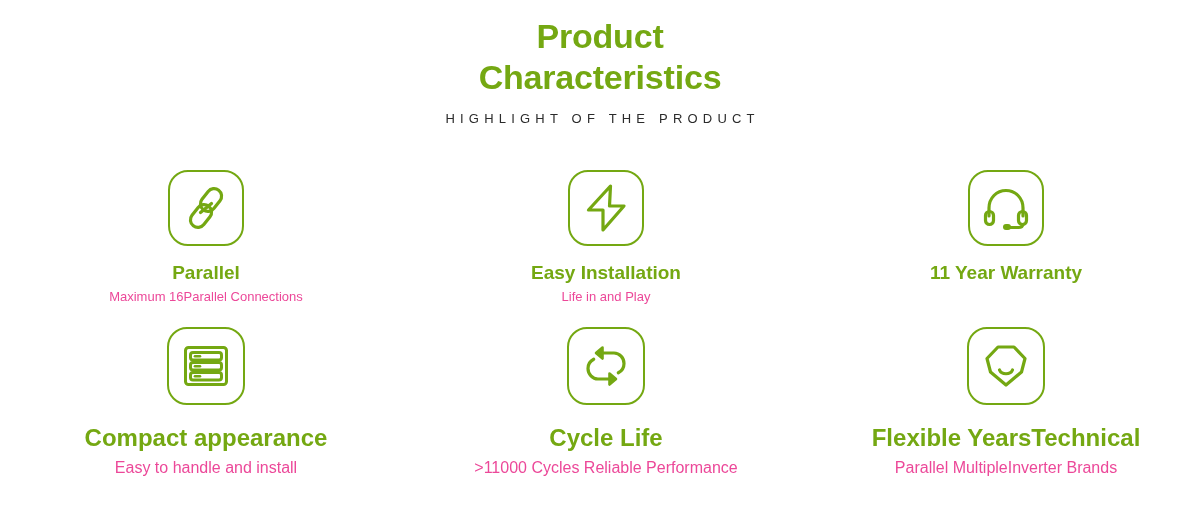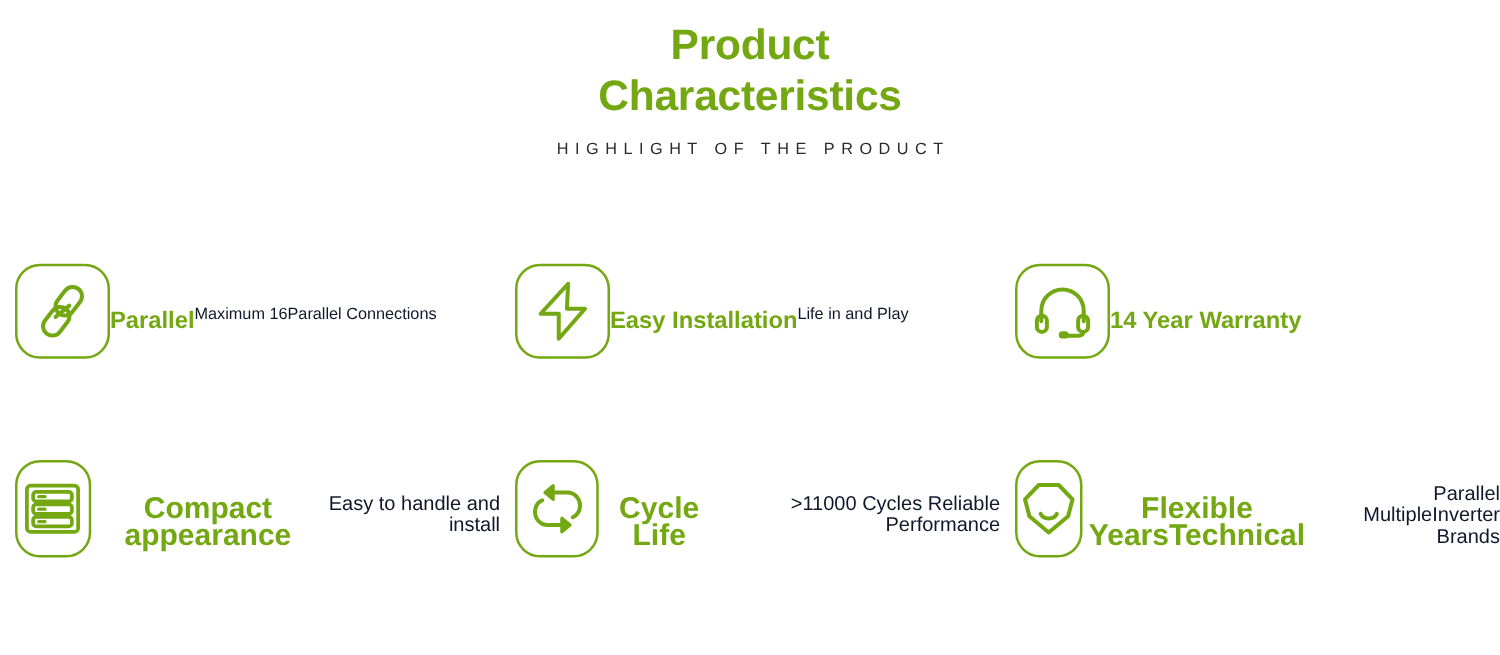--- a/index.html
+++ b/index.html
@@ -61,7 +61,7 @@
   }
   .card {
     display: flex;
-    flex-direction: row;
+    flex-direction: column;
     align-items: center;
     justify-content: flex-start;
     padding-left: 12px;

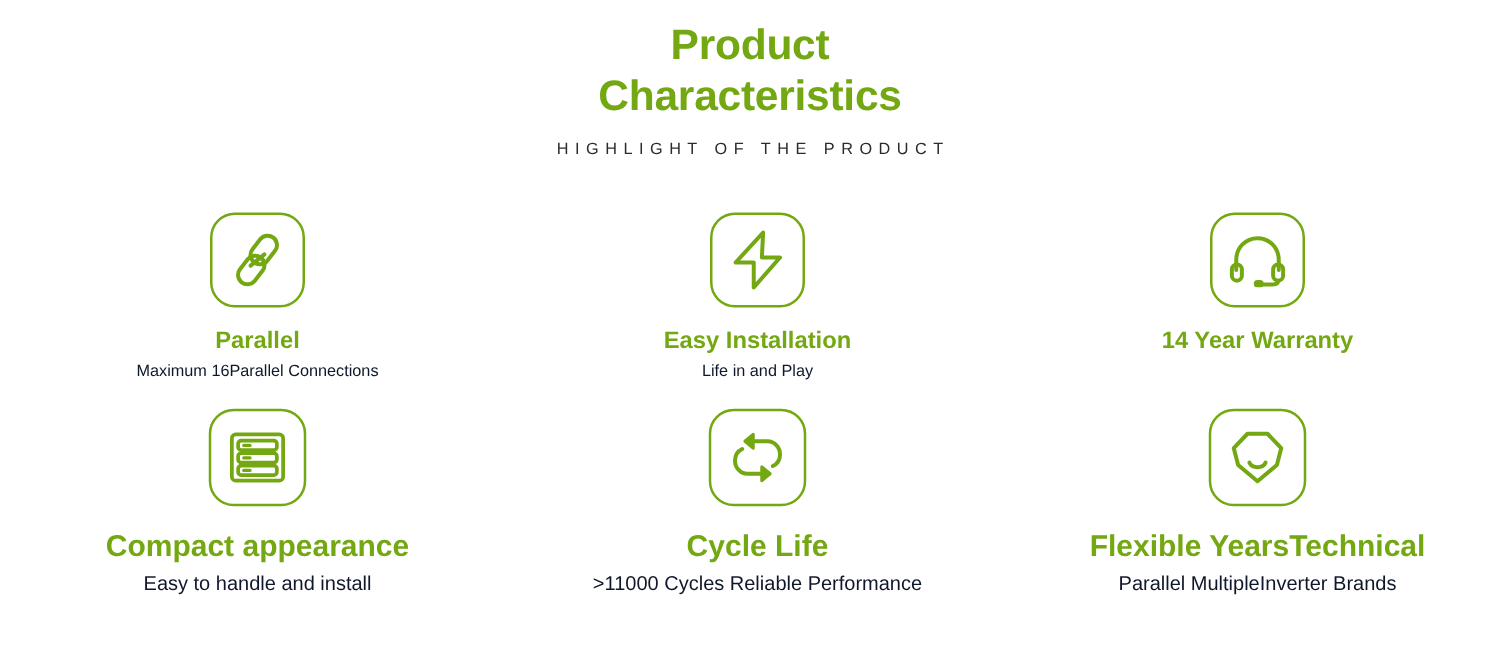--- a/index.html
+++ b/index.html
@@ -153,7 +153,7 @@
           <rect x="21" y="38" width="8" height="6" rx="3" fill="#74a812" stroke="none"></rect>
         </svg>
       </div>
-      <div class="card-title">14 Year Warranty</div>
+      <div class="card-title">11 Year Warranty</div>
     </div>
 
     <div class="card row2">

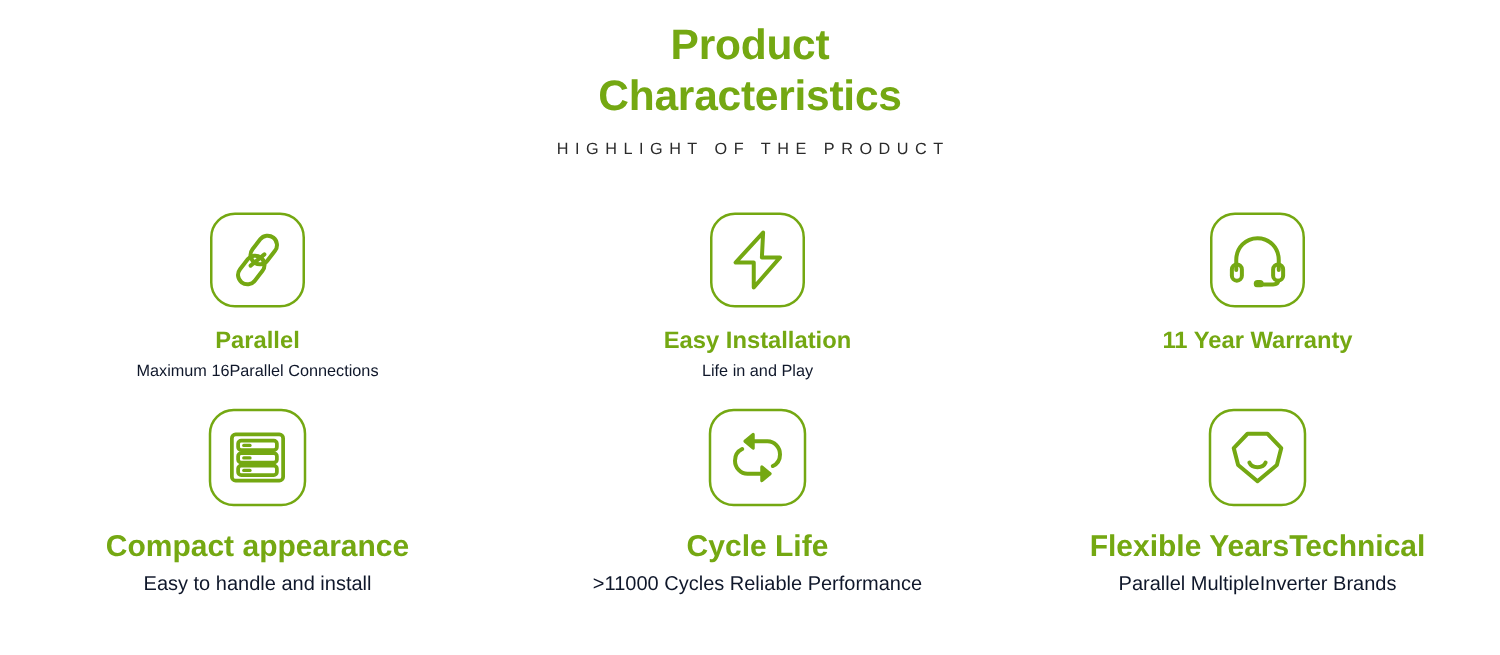--- a/index.html
+++ b/index.html
@@ -95,7 +95,7 @@
     margin-top: 4px;
     font-size: 13px;
     font-weight: 400;
-    color: #0f172a;
+    color: #ec4899;
     line-height: 17px;
     text-align: right;
   }

